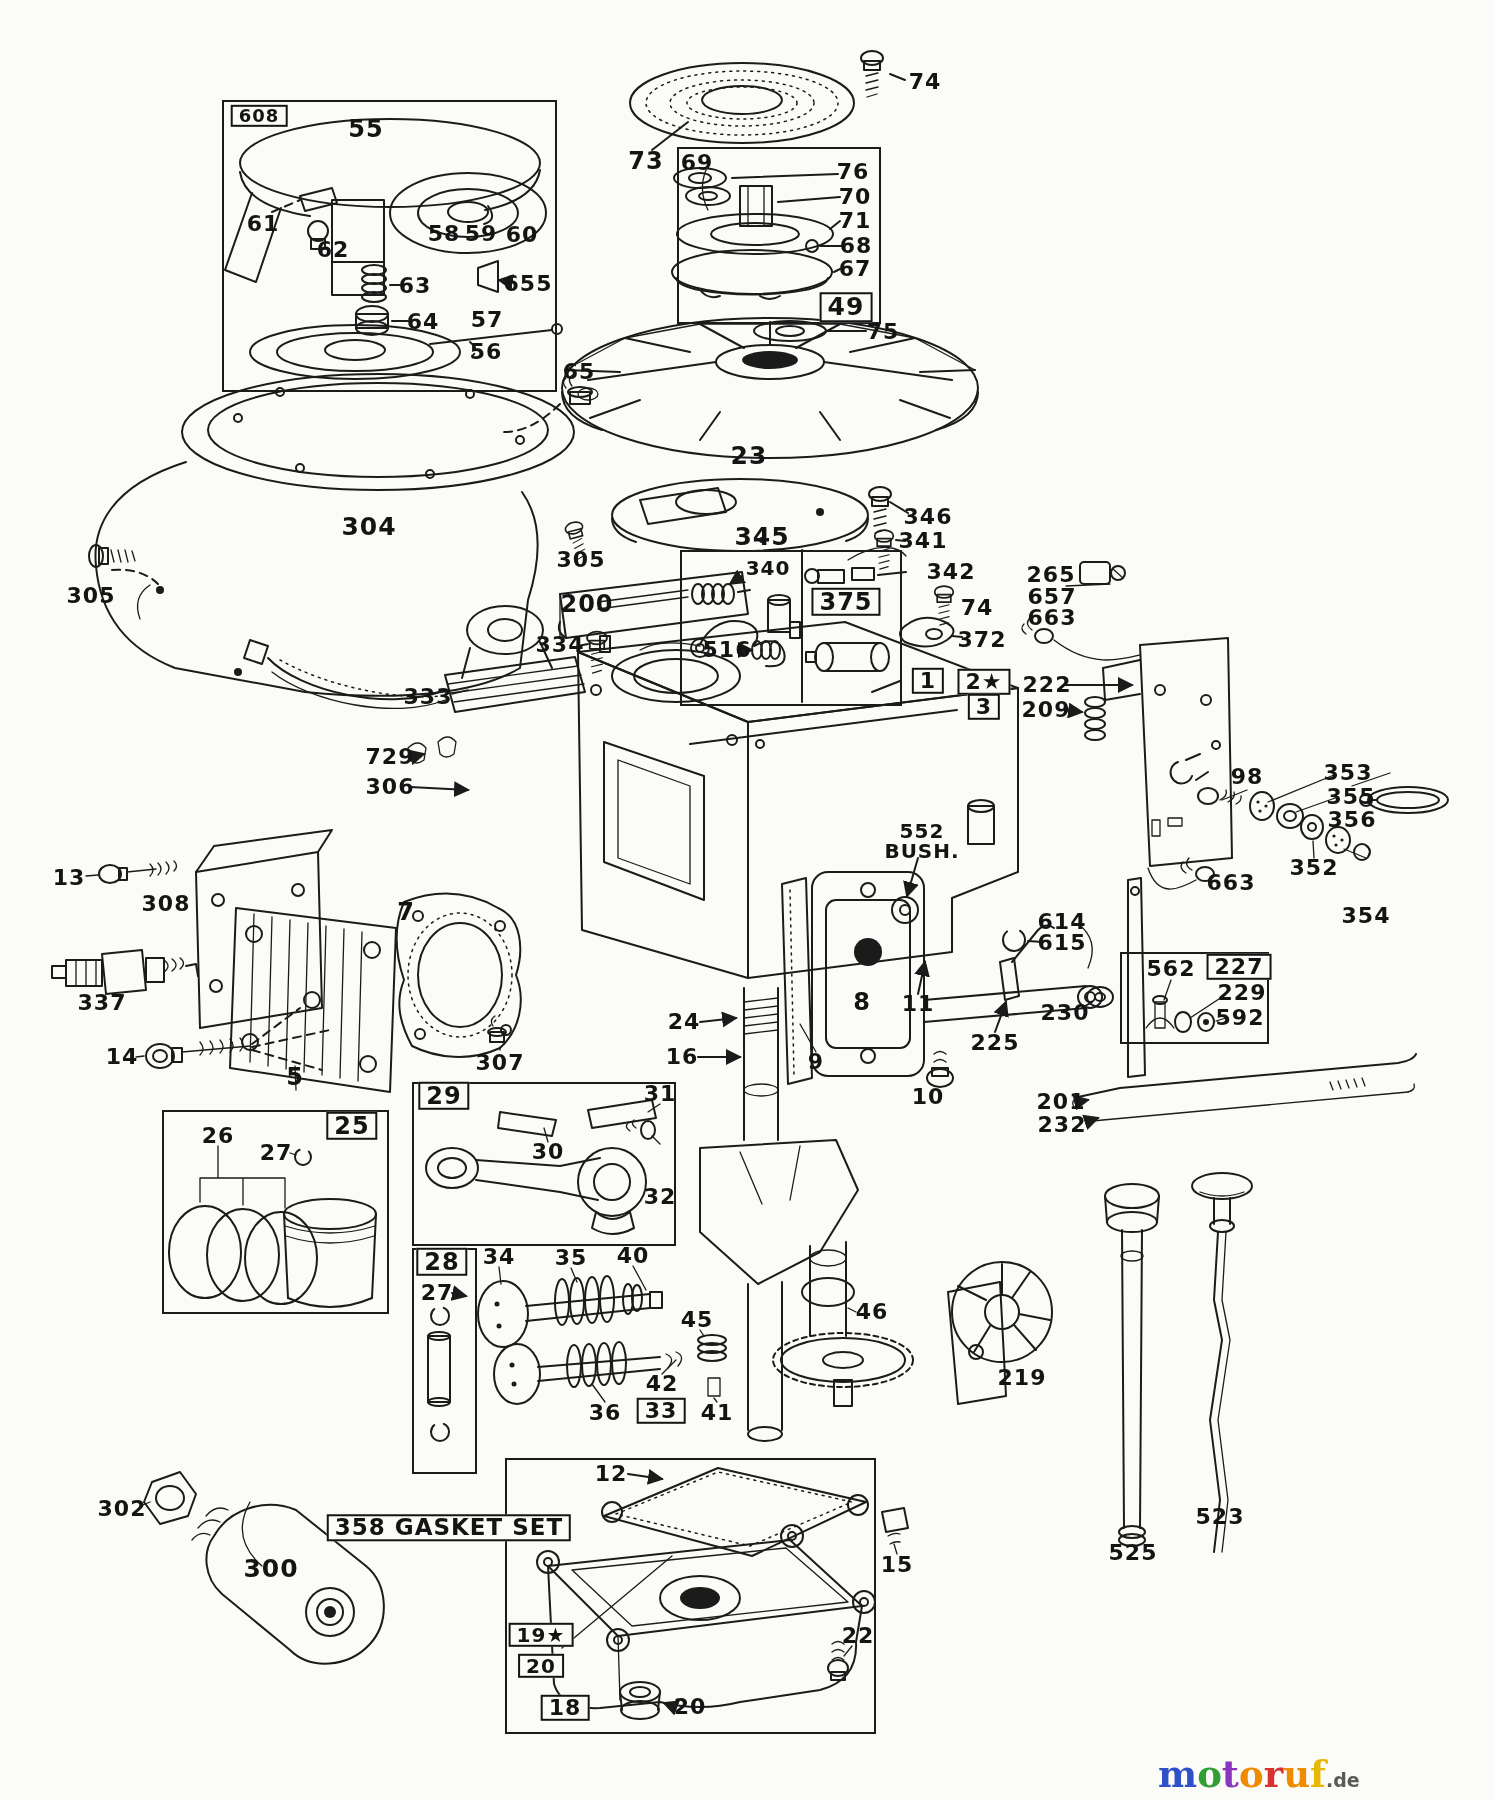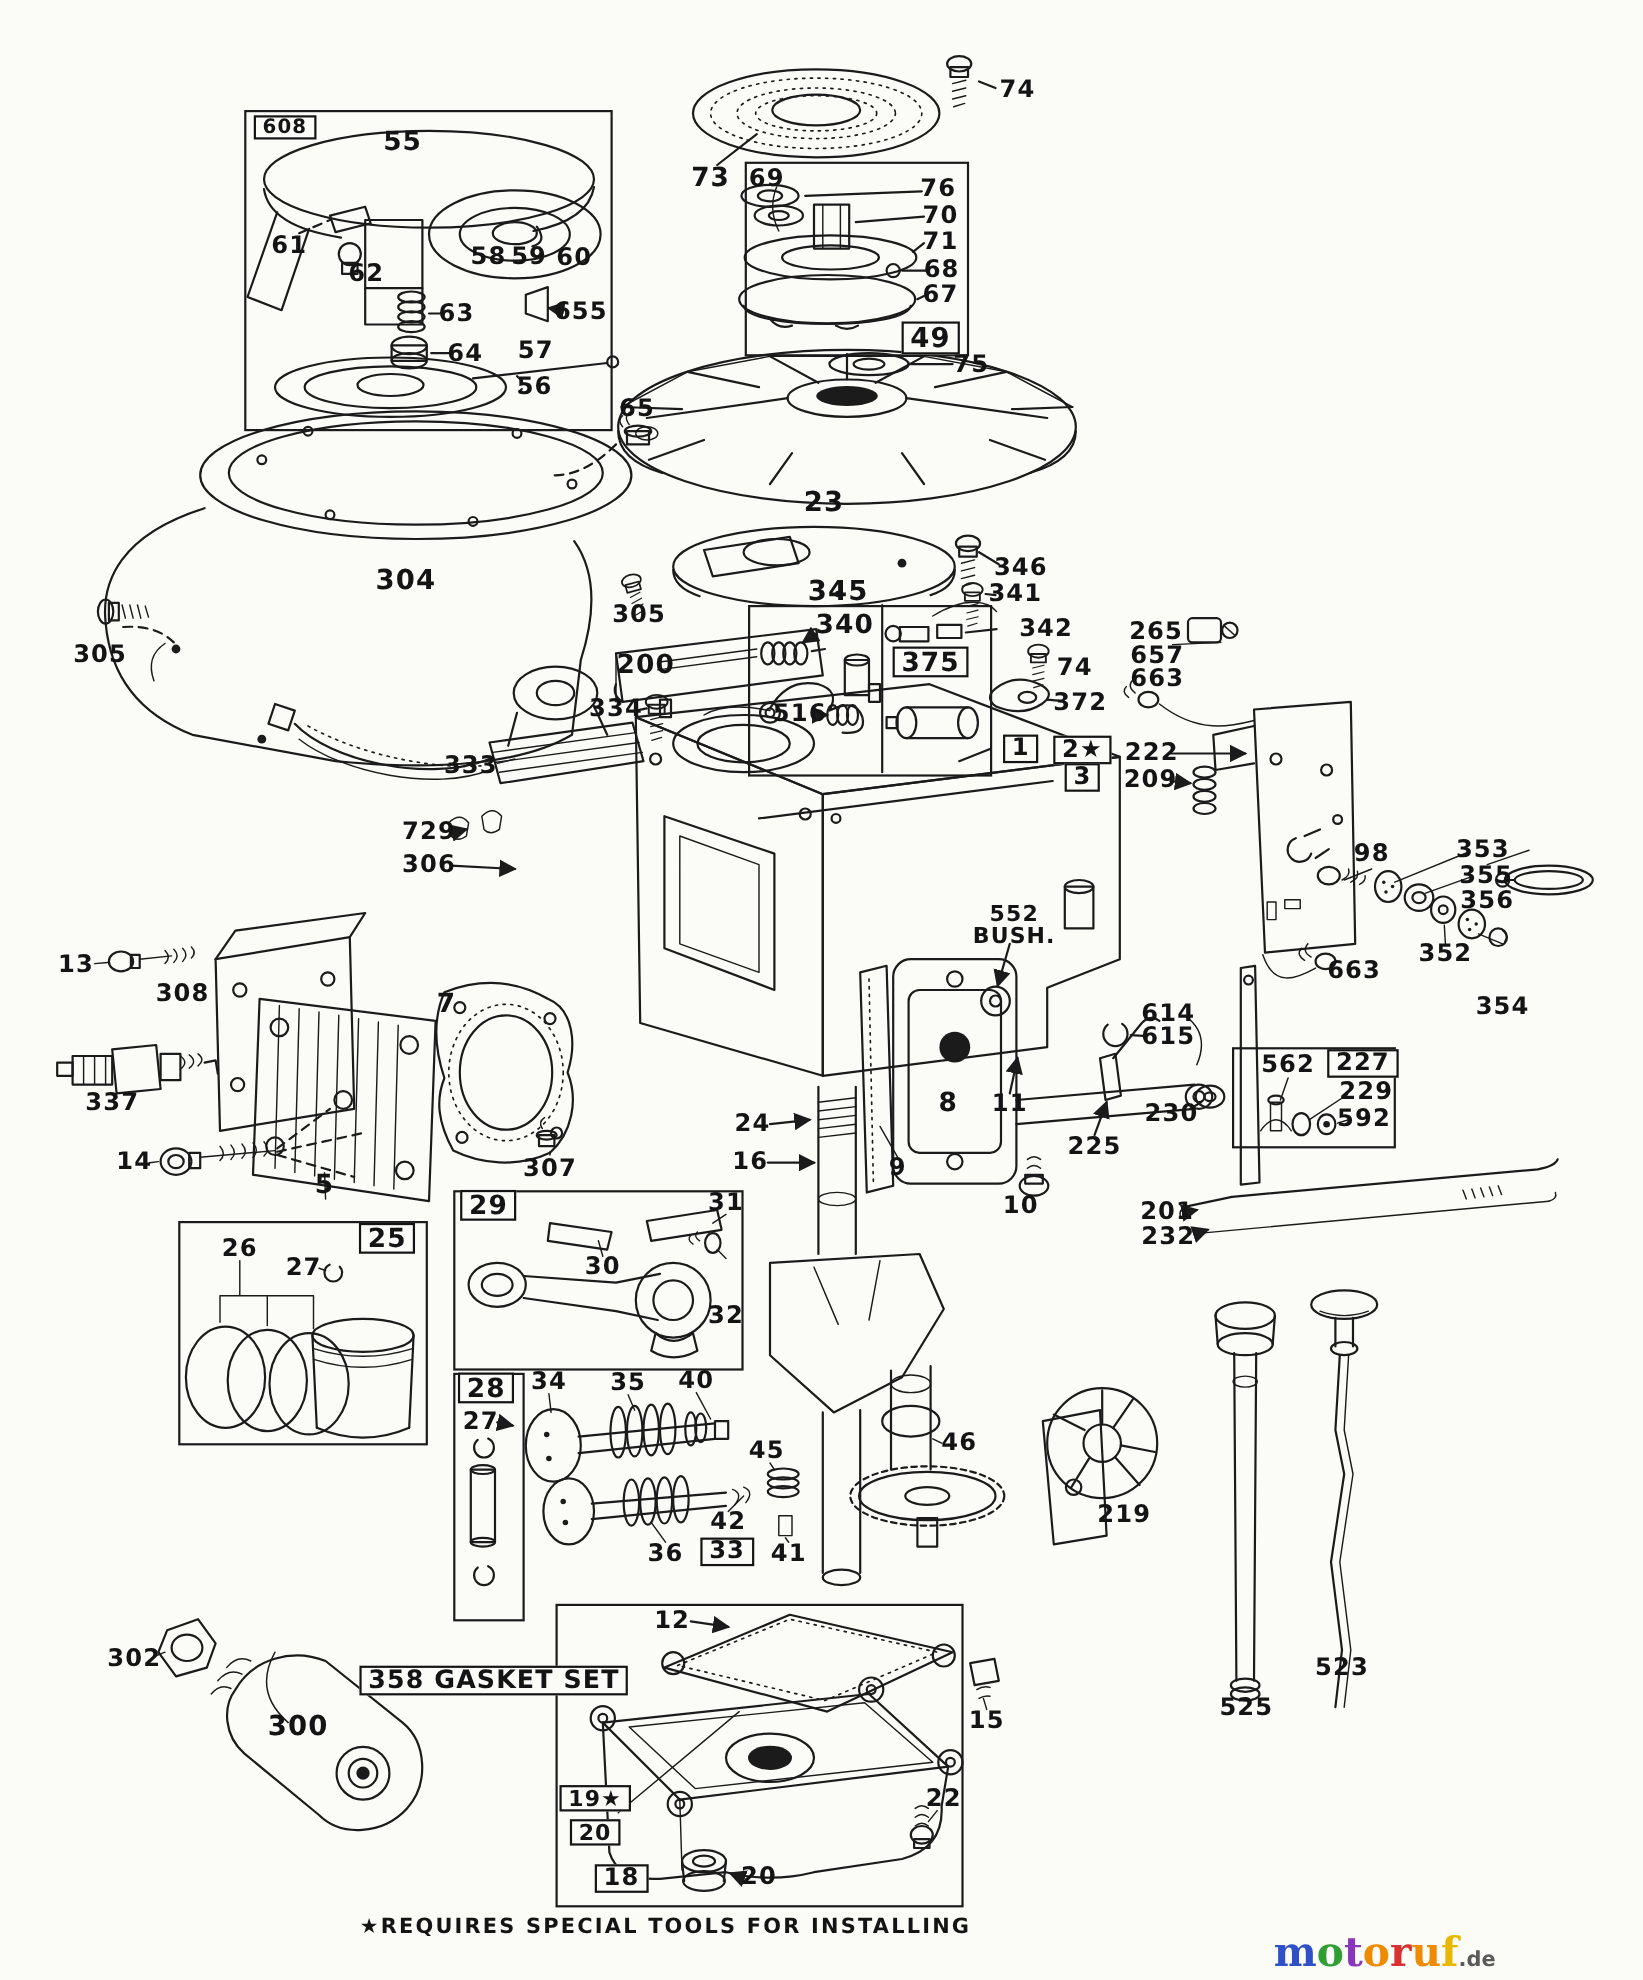--- a/index.html
+++ b/index.html
@@ -624,7 +624,7 @@
     <div class="lb" style="left: 928px; top: 517px;">346</div>
     <div class="lb" style="left: 923px; top: 541px;">341</div>
     <div class="lb" style="left: 927px; top: 572px; padding-left: 48px;">342</div>
-    <div class="lb" style="left: 768px; top: 568px; font-size: 24px;">340</div>
+    <div class="lb" style="left: 768px; top: 568px; font-size: 20px;">340</div>
     <div class="lb boxed" style="left: 846px; top: 602px; font-size: 24px;">375</div>
     <div class="lb" style="left: 727px; top: 650px;">516</div>
     <div class="lb" style="left: 977px; top: 608px;">74</div>

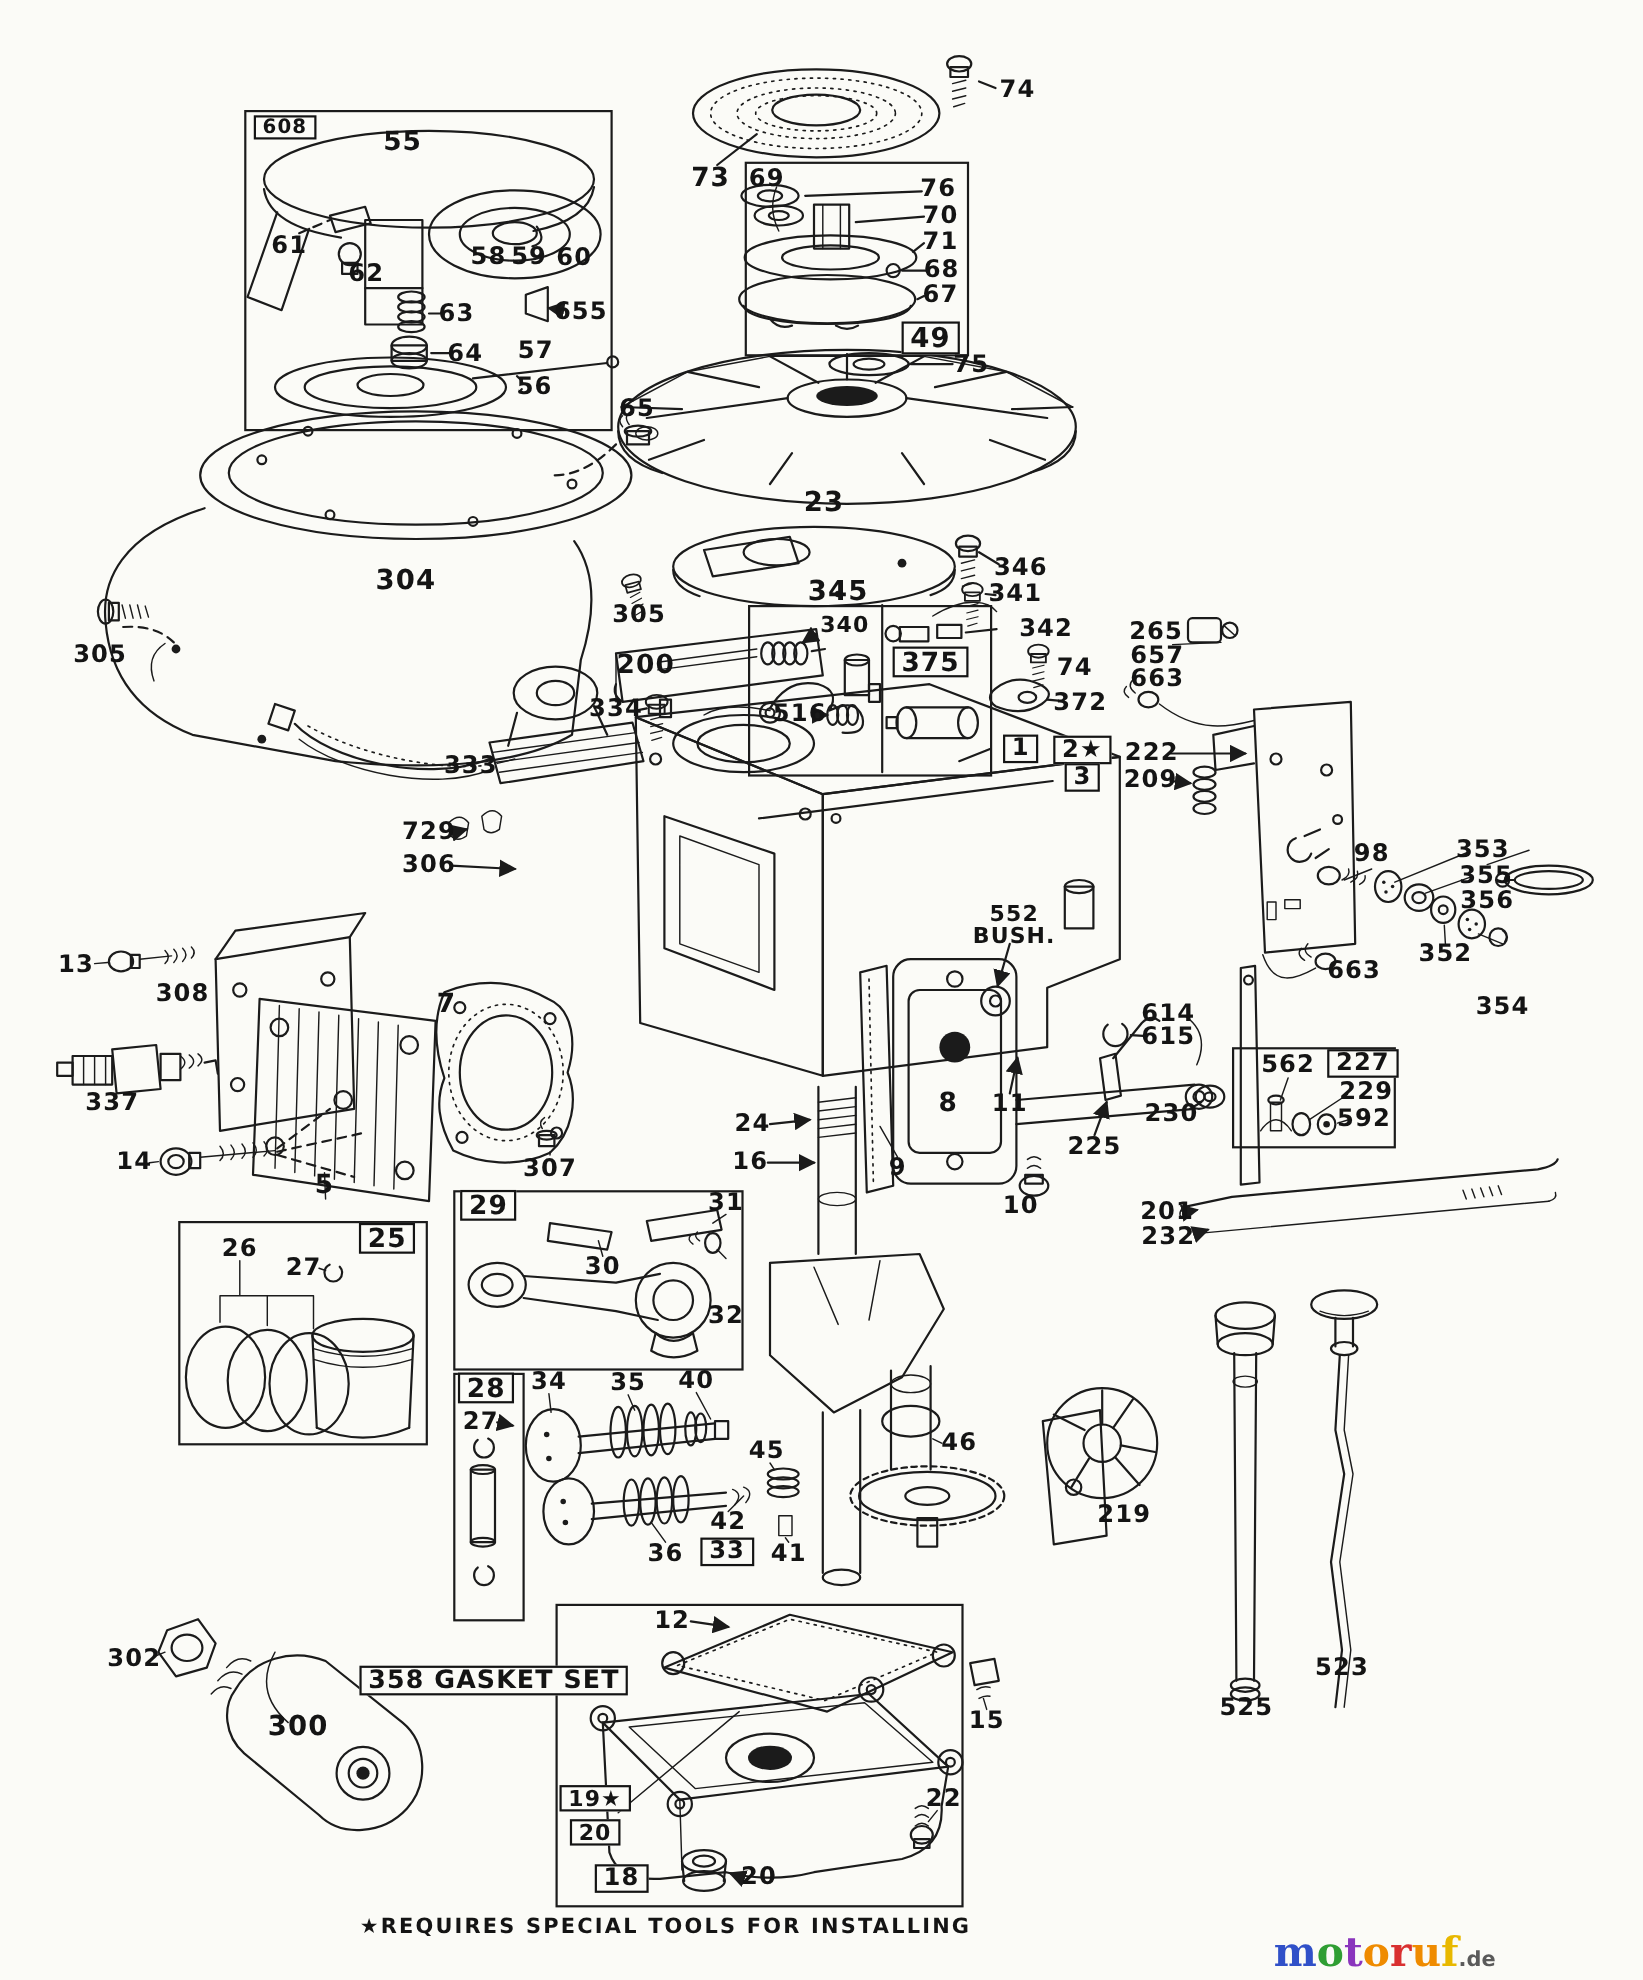--- a/index.html
+++ b/index.html
@@ -574,9 +574,6 @@
   </g>
 </svg>
 
-<div id="footnote">
-  <span>★</span><span>REQUIRES SPECIAL TOOLS FOR INSTALLING</span>
-</div>
 
 <div id="logo"><span id="logo-letters"><span style="color: rgb(48, 80, 200);">m</span><span style="color: rgb(47, 158, 51);">o</span><span style="color: rgb(138, 53, 189);">t</span><span style="color: rgb(239, 139, 0);">o</span><span style="color: rgb(217, 48, 48);">r</span><span style="color: rgb(239, 139, 0);">u</span><span style="color: rgb(232, 184, 0);">f</span></span><span class="de">.de</span></div>
 

